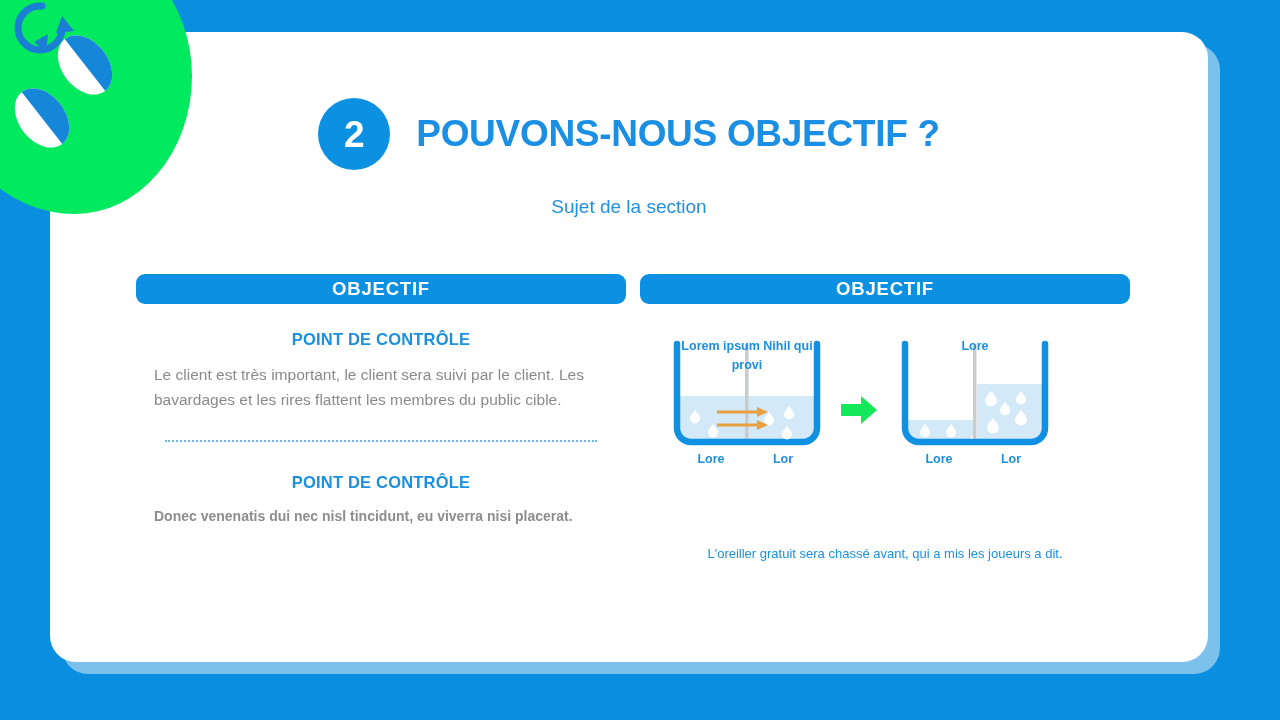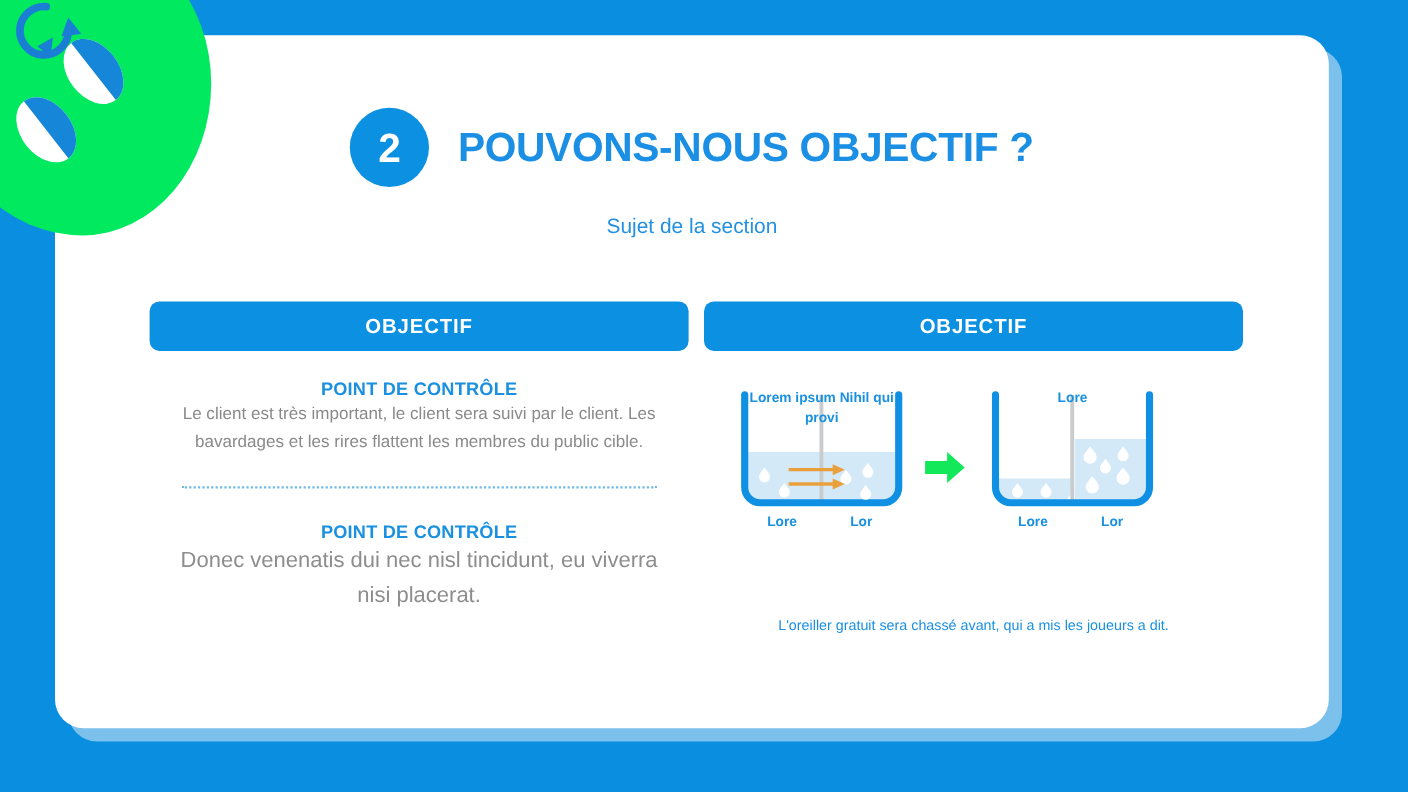--- a/index.html
+++ b/index.html
@@ -110,7 +110,7 @@
   .col { width: 490px; }
 
   .col-header {
-    height: 45px;
+    height: 30px;
     border-radius: 9px;
     background: #0b90e2;
     color: #ffffff;

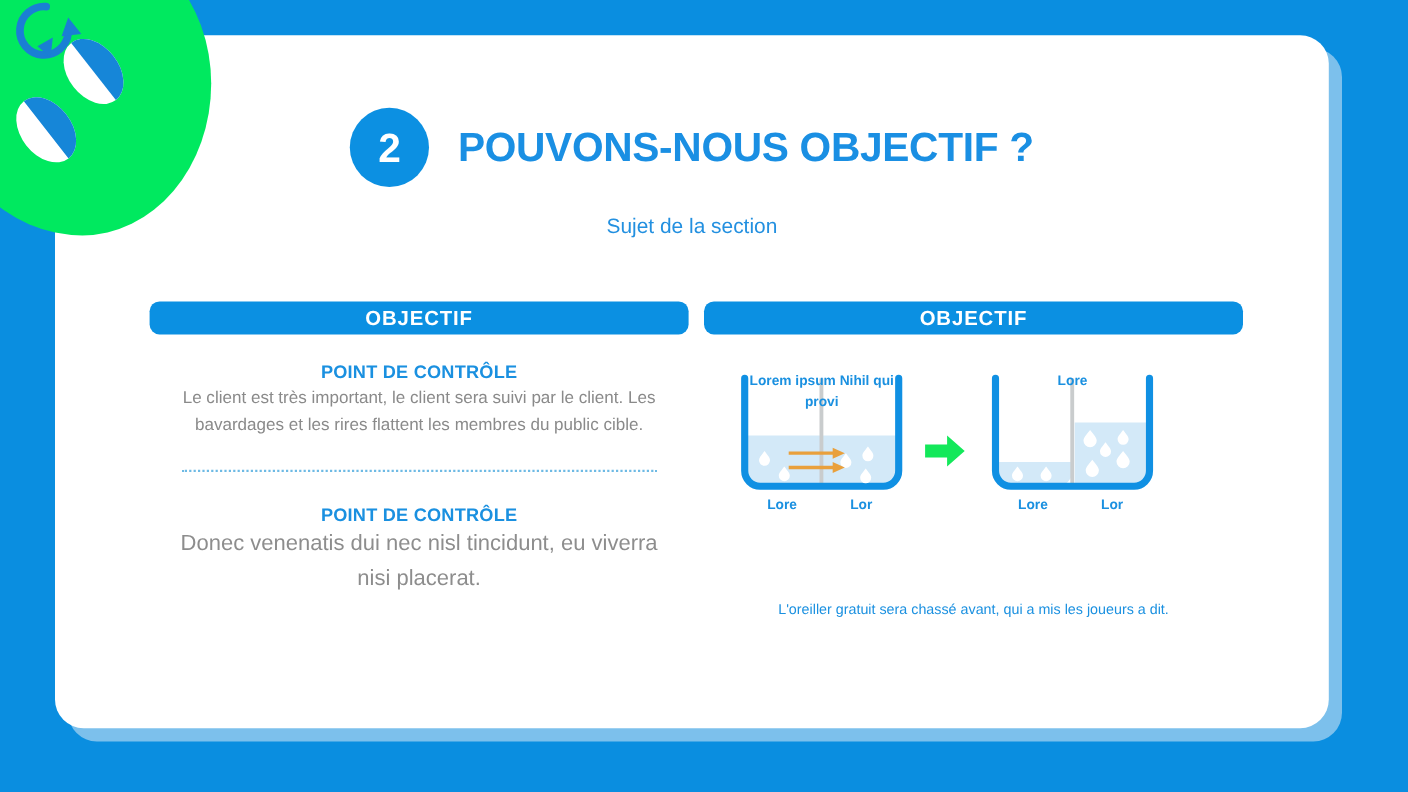--- a/index.html
+++ b/index.html
@@ -138,10 +138,10 @@
     letter-spacing: 0.2px;
   }
   .point-body {
+    margin-top: 13px;
     color: #8a8a8a;
     font-size: 15.5px;
     line-height: 1.62;
-    text-align: center;
   }
   .point-body.lg {
     font-size: 20px;

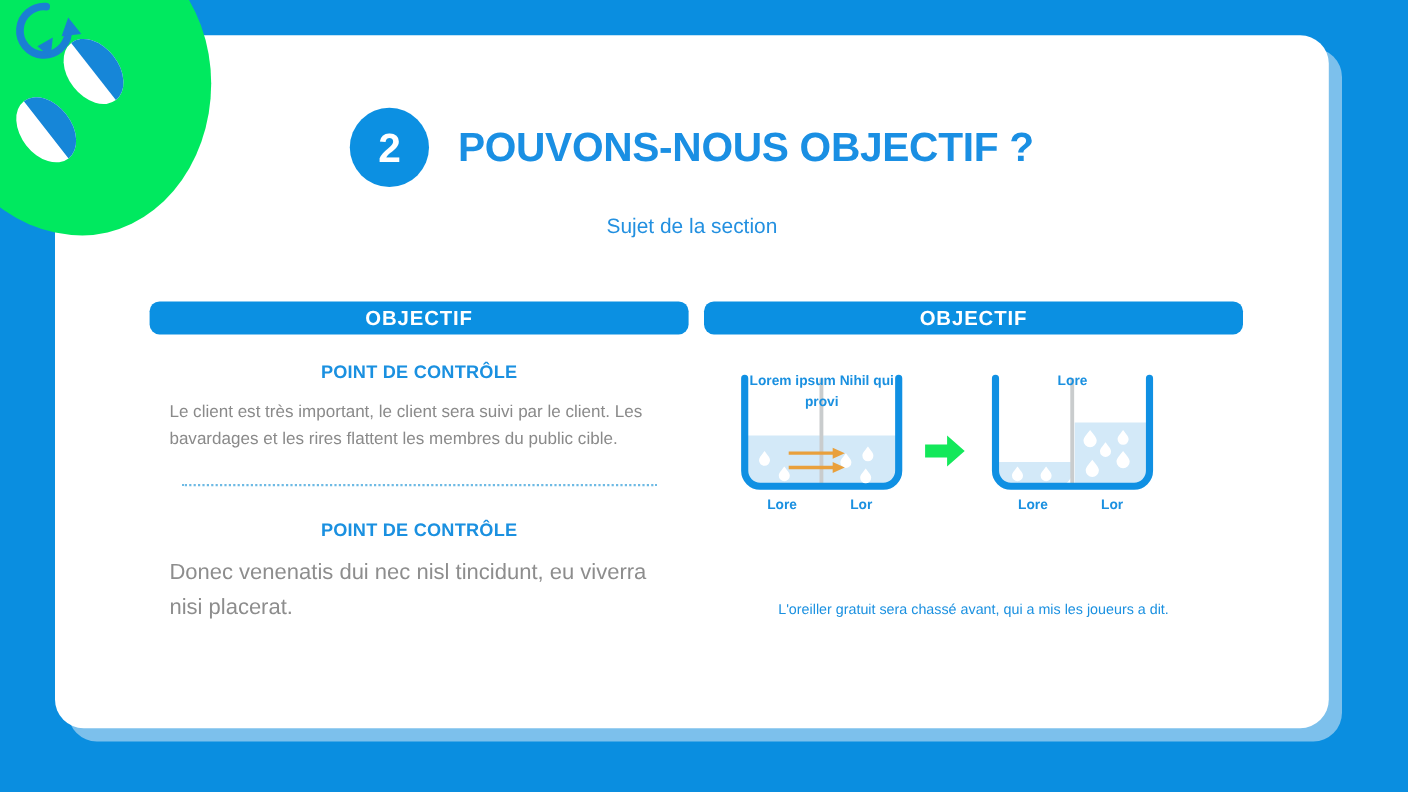--- a/index.html
+++ b/index.html
@@ -144,9 +144,10 @@
     line-height: 1.62;
   }
   .point-body.lg {
-    font-size: 20px;
+    font-size: 14px;
     color: #8d8d8d;
     line-height: 1.58;
+    font-weight: bold;
   }
 
   .dotted-div {

